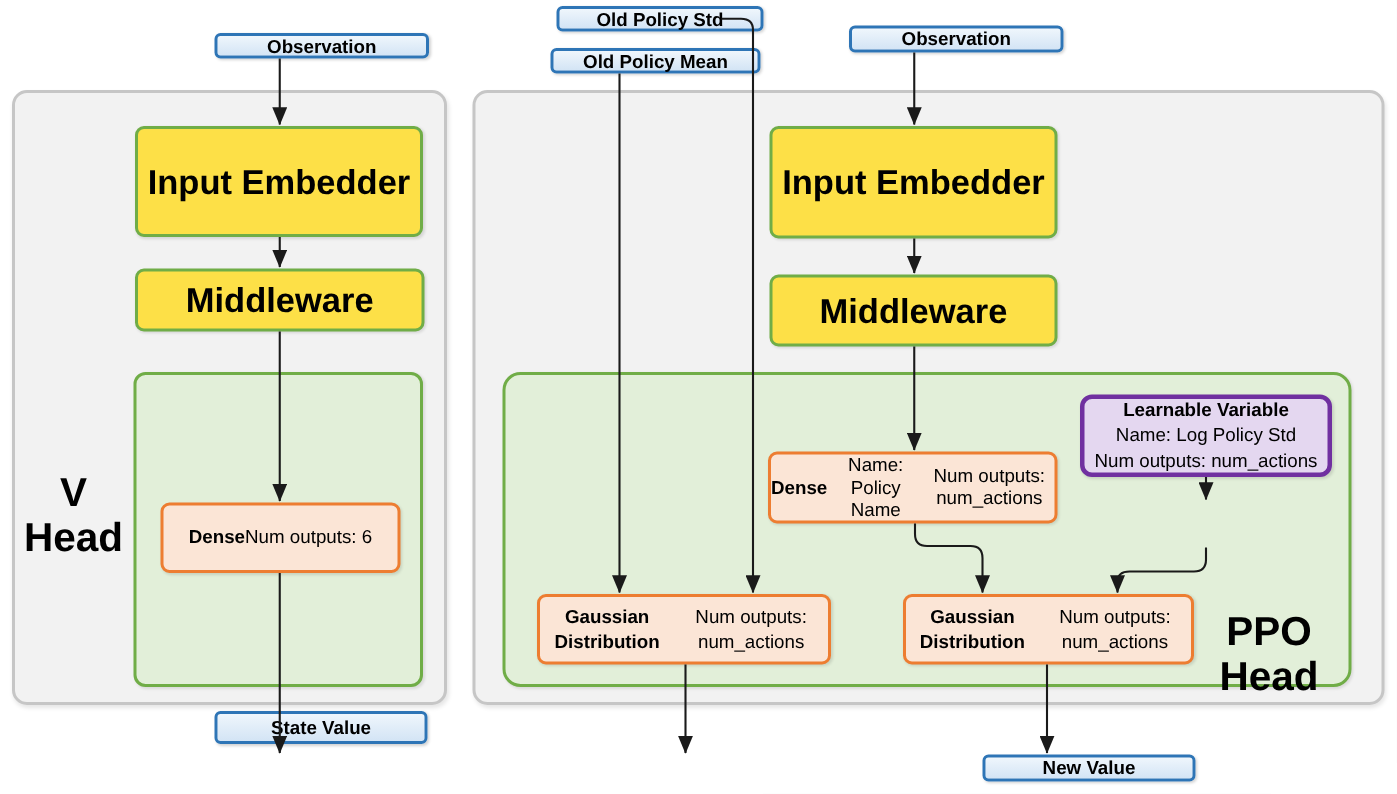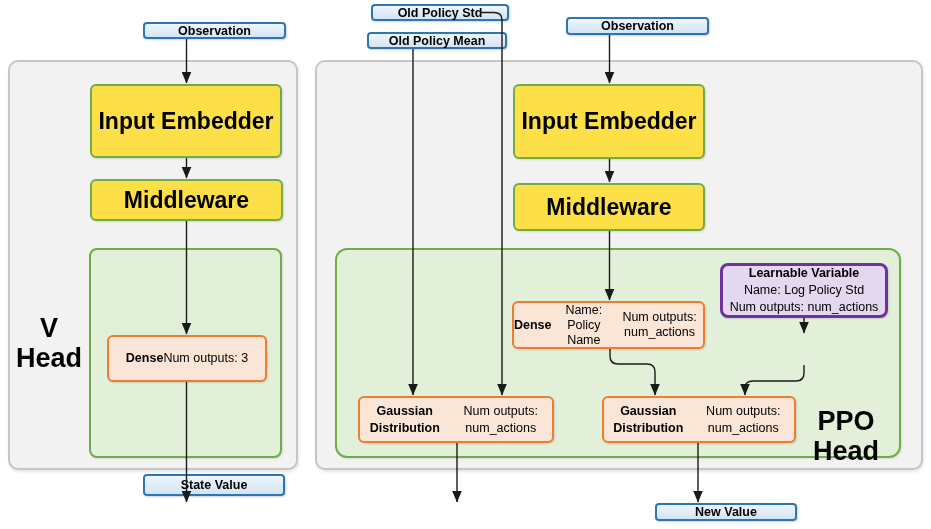--- a/index.html
+++ b/index.html
@@ -85,7 +85,7 @@
 
   <div class="abs box-orange" style="left:107px;top:335px;width:160px;height:47px;">
     <div class="t-bold">Dense</div>
-    <div>Num outputs: 3</div>
+    <div>Num outputs: 6</div>
   </div>
 
   <div class="abs box-blue" style="left:115px;top:474px;width:142px;height:22px;">

